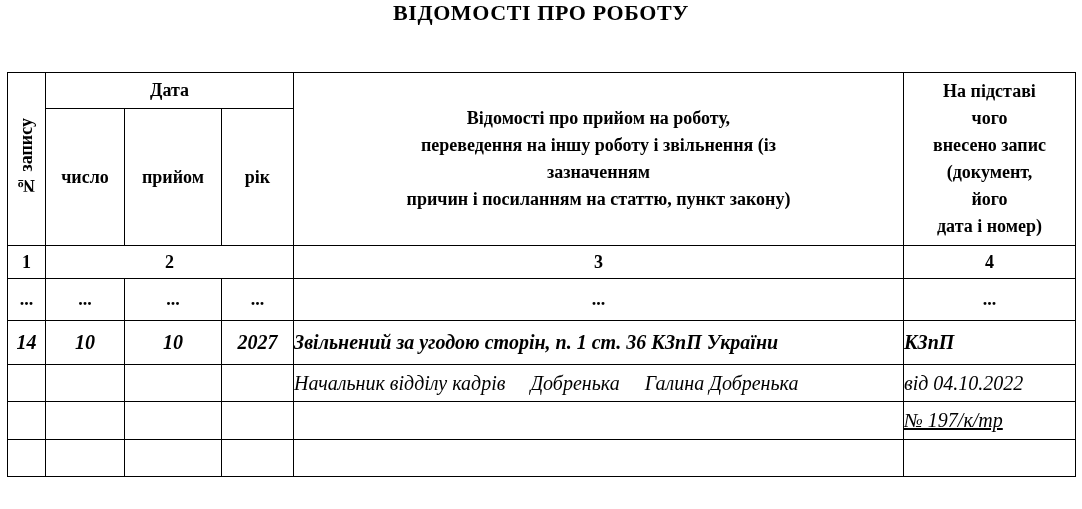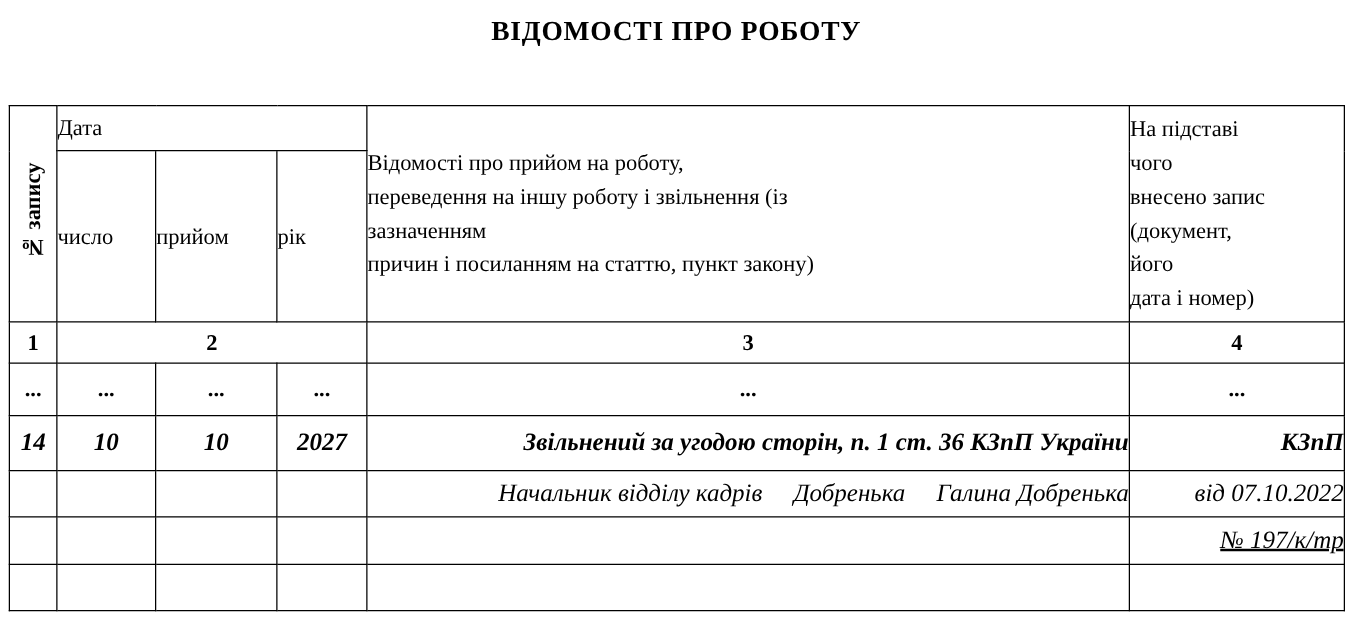--- a/index.html
+++ b/index.html
@@ -13,7 +13,7 @@
     color: #000000;
   }
   .title {
-    margin-top: 12px;
+    margin-top: 0;
     text-align: center;
     font-weight: bold;
     font-size: 22px;

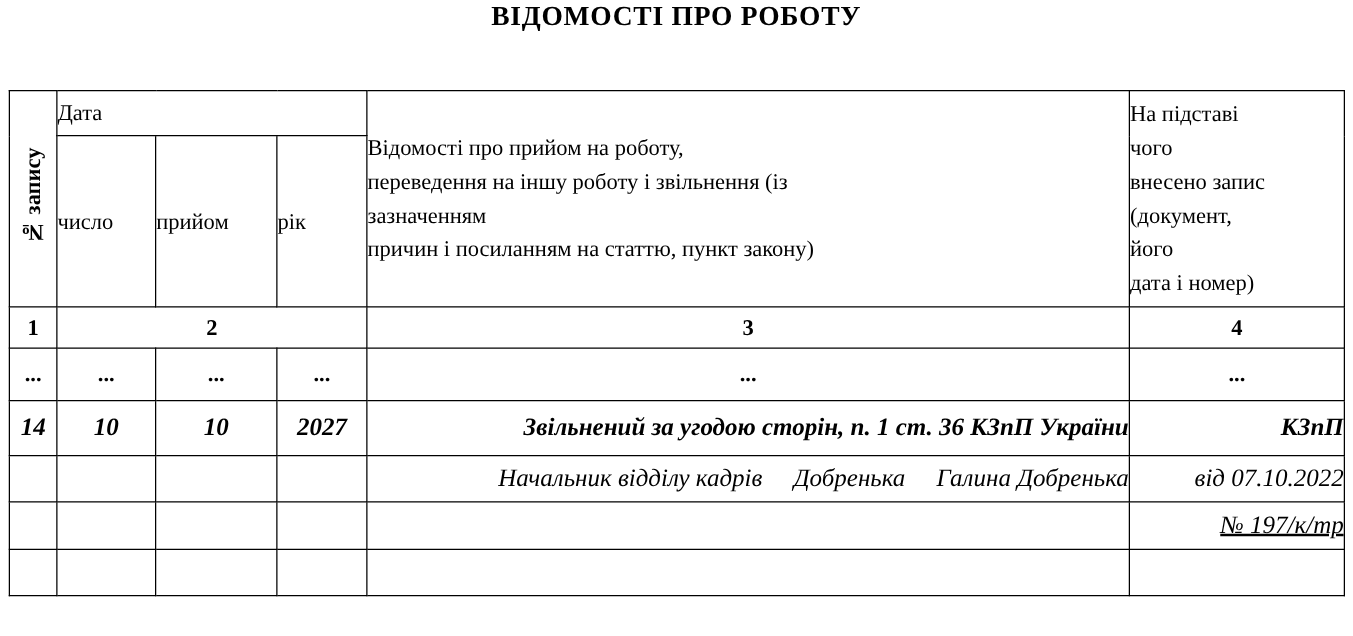--- a/index.html
+++ b/index.html
@@ -32,8 +32,9 @@
   }
   
   td.hdr {
-    font-weight: normal;
+    font-weight: bold;
     font-size: 18px;
+    text-align: center;
     vertical-align: middle;
     line-height: 1.5;
   }

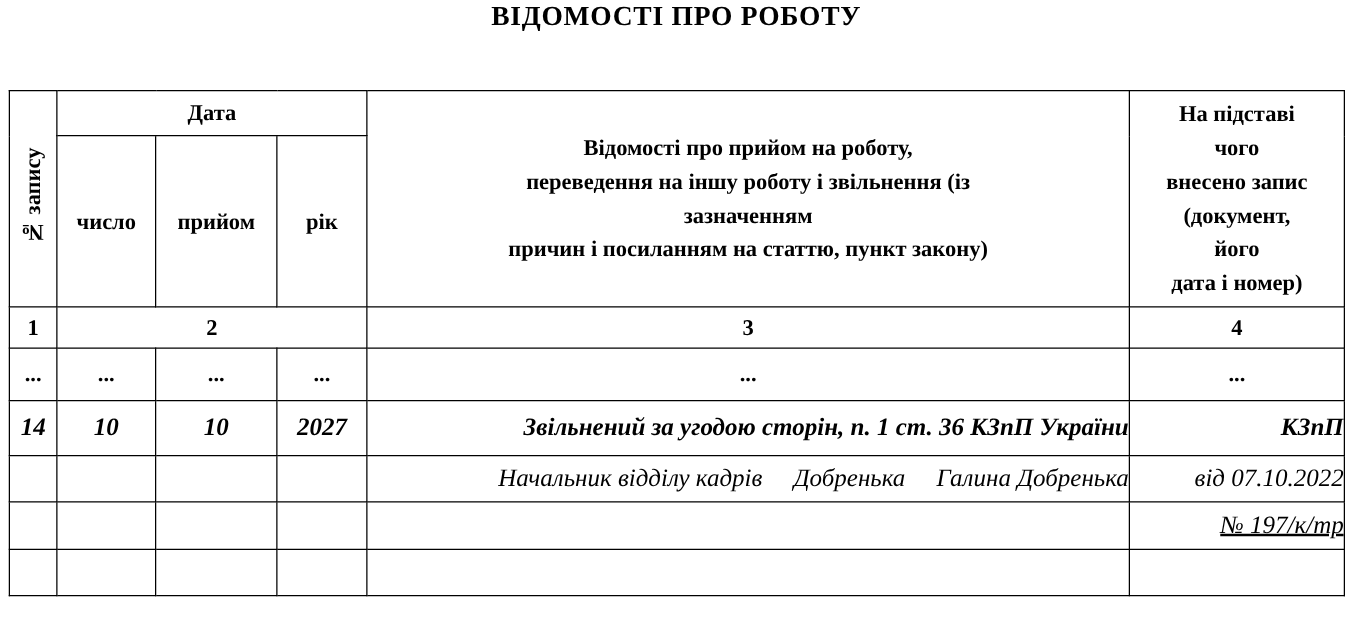--- a/index.html
+++ b/index.html
@@ -63,7 +63,7 @@
   }
   td.ctr { text-align: center; }
   td.left {
-    text-align: right;
+    text-align: left;
     padding: 0 6px;
     white-space: pre-wrap;
   }

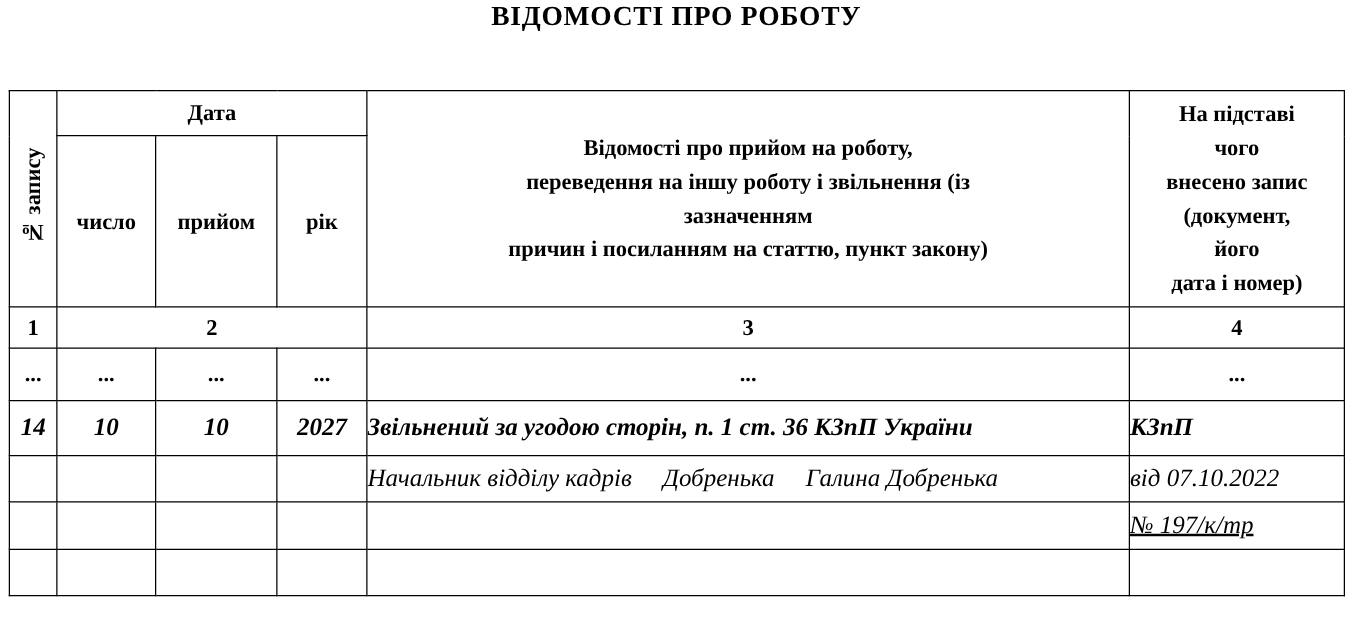--- a/index.html
+++ b/index.html
@@ -147,7 +147,7 @@
     <td class="data ctr"></td>
     <td class="data ctr"></td>
     <td class="data left">Начальник відділу кадрів     Добренька     Галина Добренька</td>
-    <td class="data left">від 07.10.2022</td>
+    <td class="data left">від 04.10.2022</td>
   </tr>
 
   <tr class="r-rec3">

